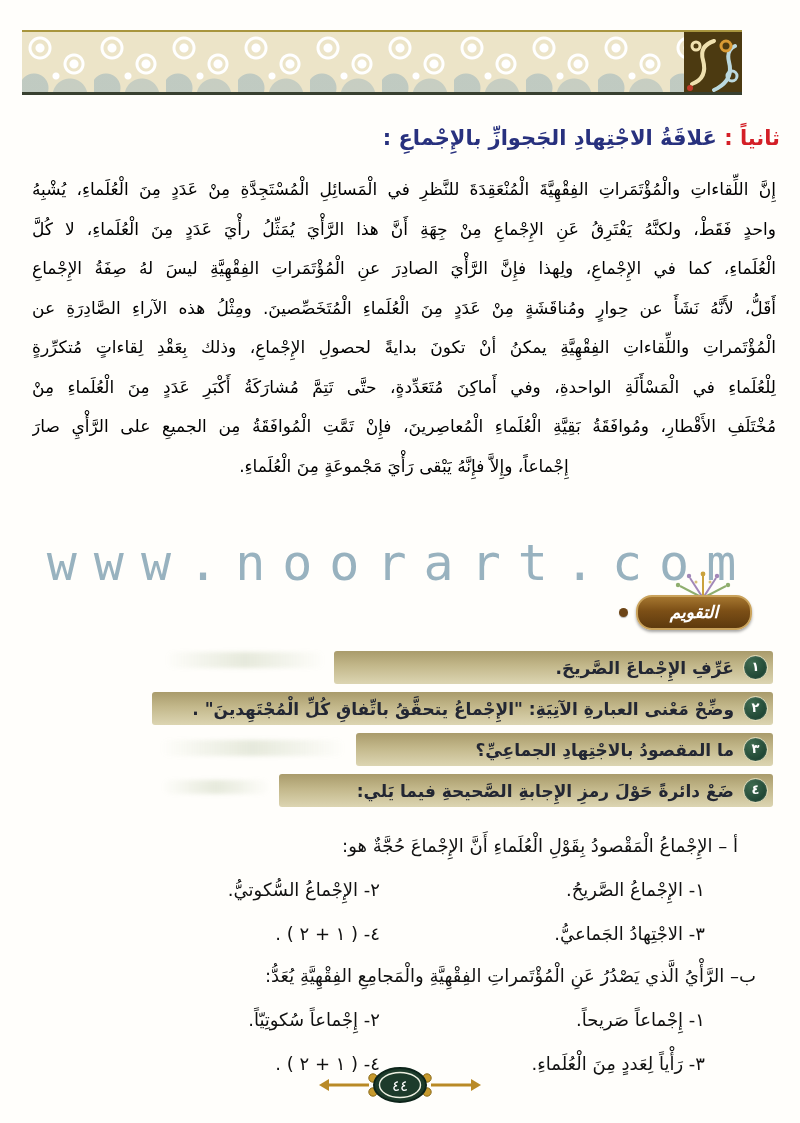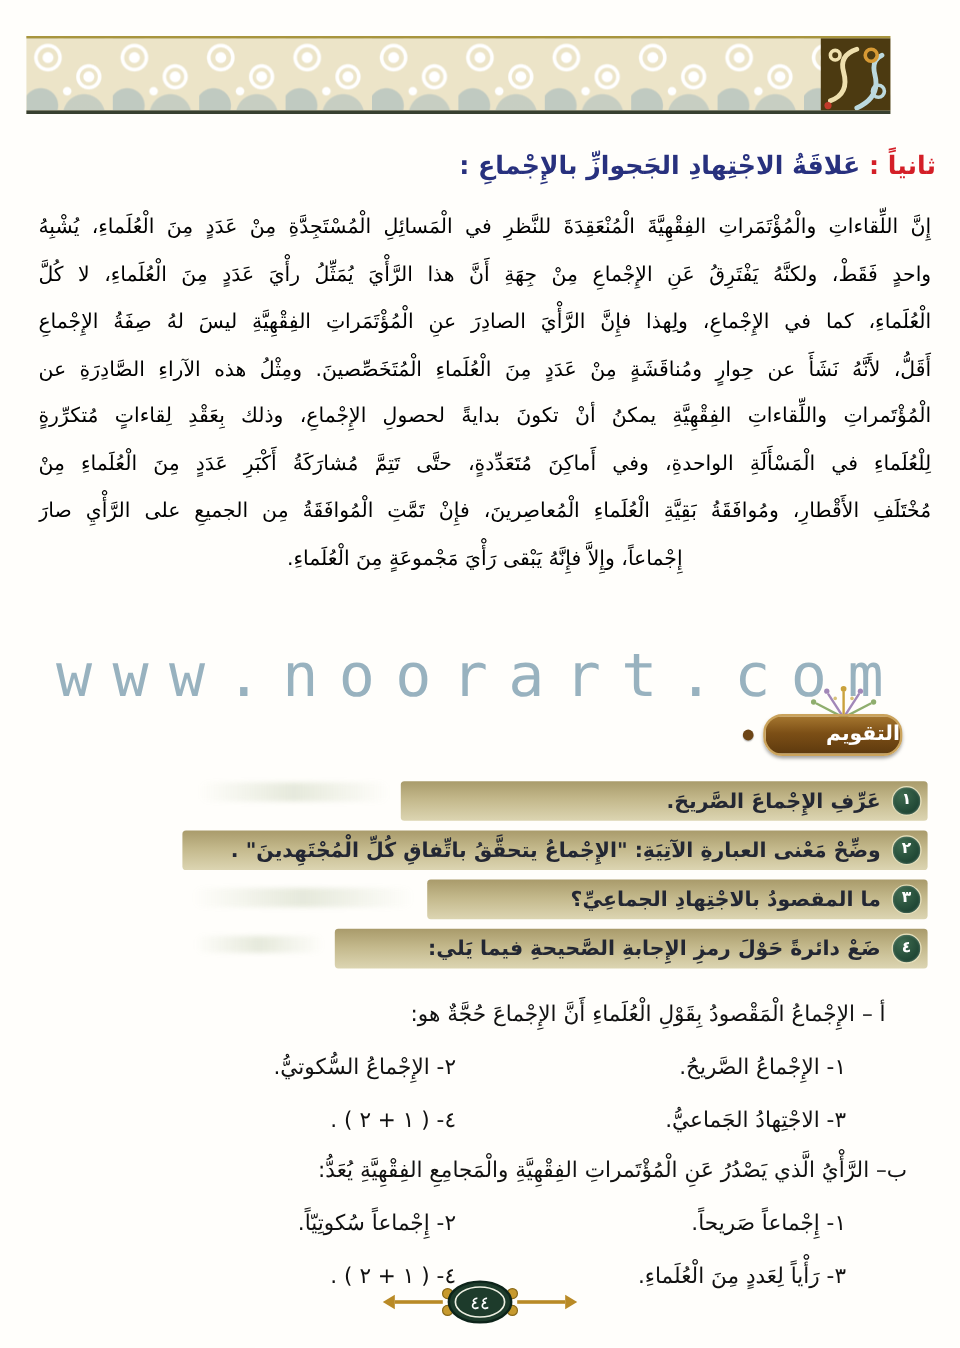--- a/index.html
+++ b/index.html
@@ -45,7 +45,7 @@
   .ribbon{position:absolute;top:595px;right:48px;width:112px;height:31px;z-index:2;
     background:linear-gradient(180deg,#a5762f 0%,#7c4f16 45%,#5e3a0e 100%);
     border:2px solid #caa35c;border-radius:16px;box-shadow:0 2px 3px rgba(0,0,0,.35);
-    color:#ffffff;font-size:17px;font-weight:bold;text-align:right;line-height:30px;direction:rtl;}
+    color:#ffffff;font-size:17px;font-weight:bold;text-align:center;line-height:30px;direction:rtl;font-style:italic;}
   .ribbon-dot{position:absolute;top:608px;right:172px;width:9px;height:9px;border-radius:50%;
     background:#6d4516;box-shadow:0 1px 1px rgba(0,0,0,.3);}
 

